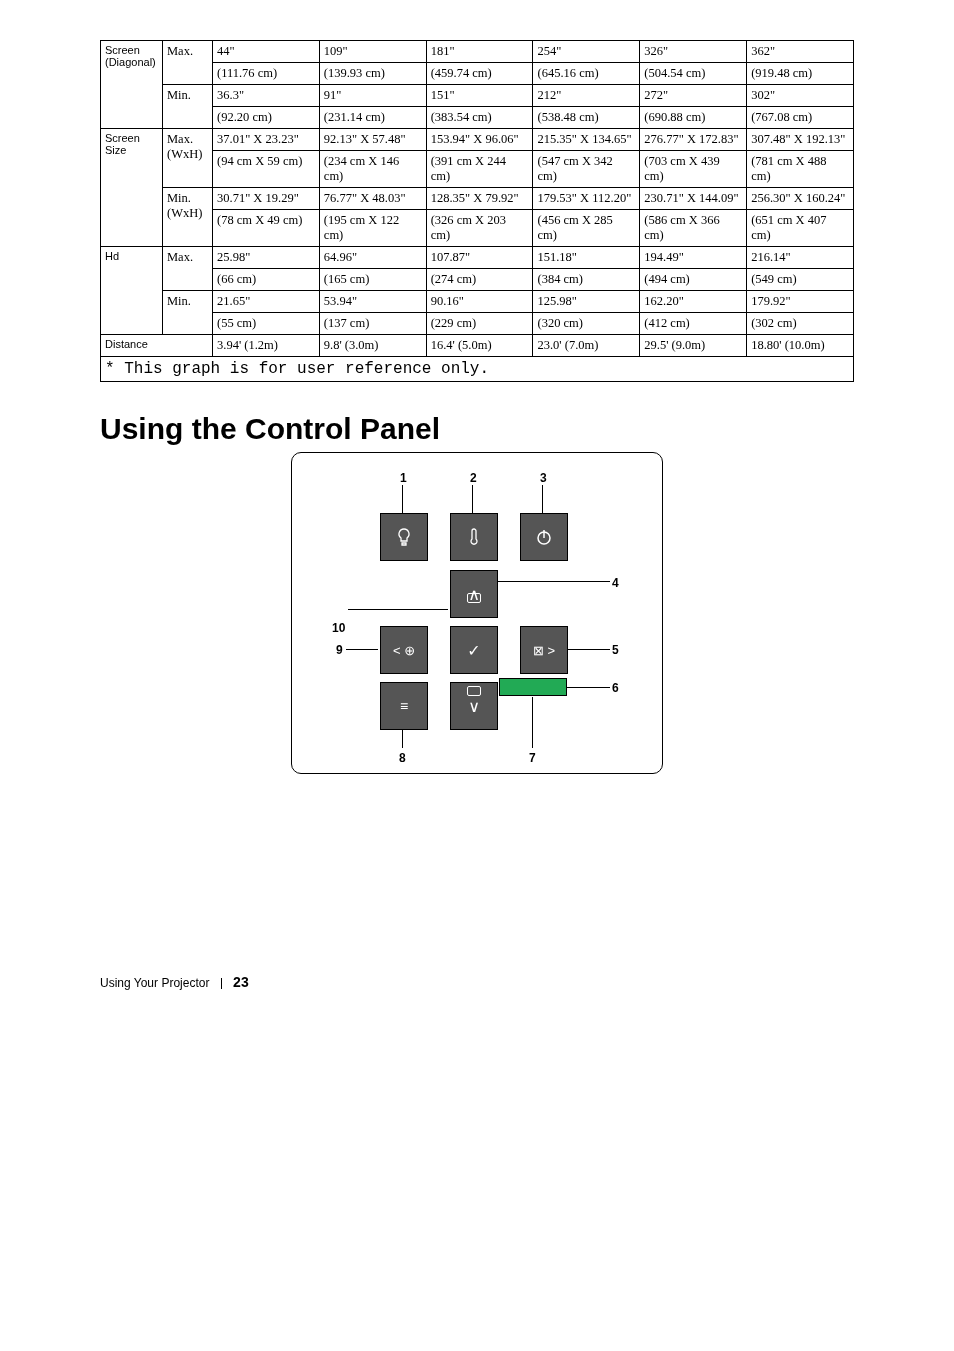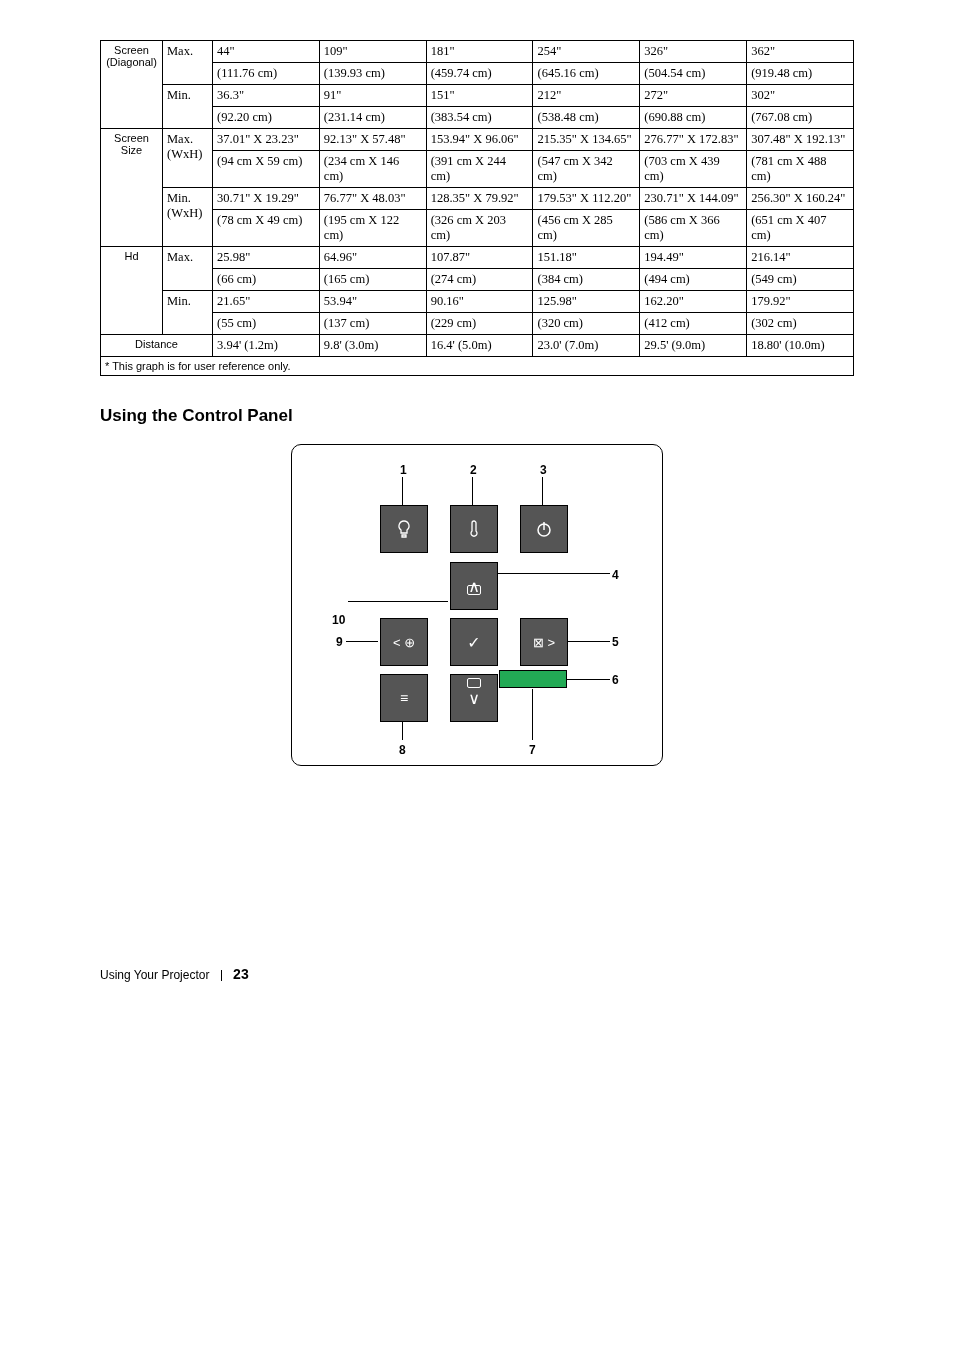--- a/index.html
+++ b/index.html
@@ -28,7 +28,6 @@
   .rowhead {
     font-family: Arial, Helvetica, sans-serif;
     font-size: 11px;
-    text-align: center;
   }
   .footer-row td {
     font-family: Liberation Sans, sans-serif;

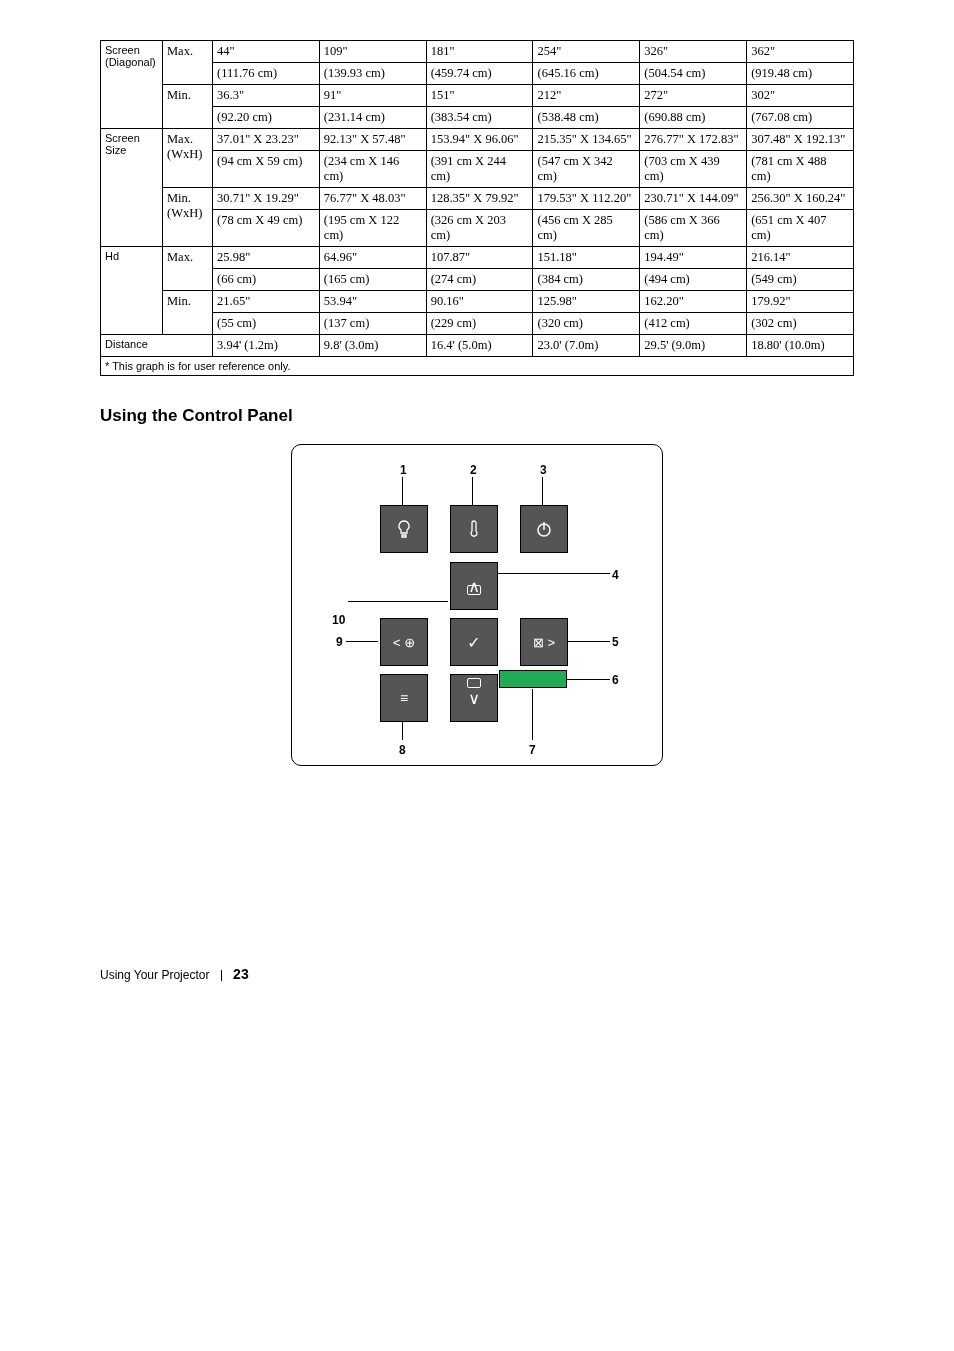--- a/index.html
+++ b/index.html
@@ -30,8 +30,8 @@
     font-size: 11px;
   }
   .footer-row td {
-    font-family: Liberation Sans, sans-serif;
-    font-size: 11px;
+    font-family: Liberation Mono, monospace;
+    font-size: 16px;
   }
   h1 {
     font-family: Arial, Helvetica, sans-serif;

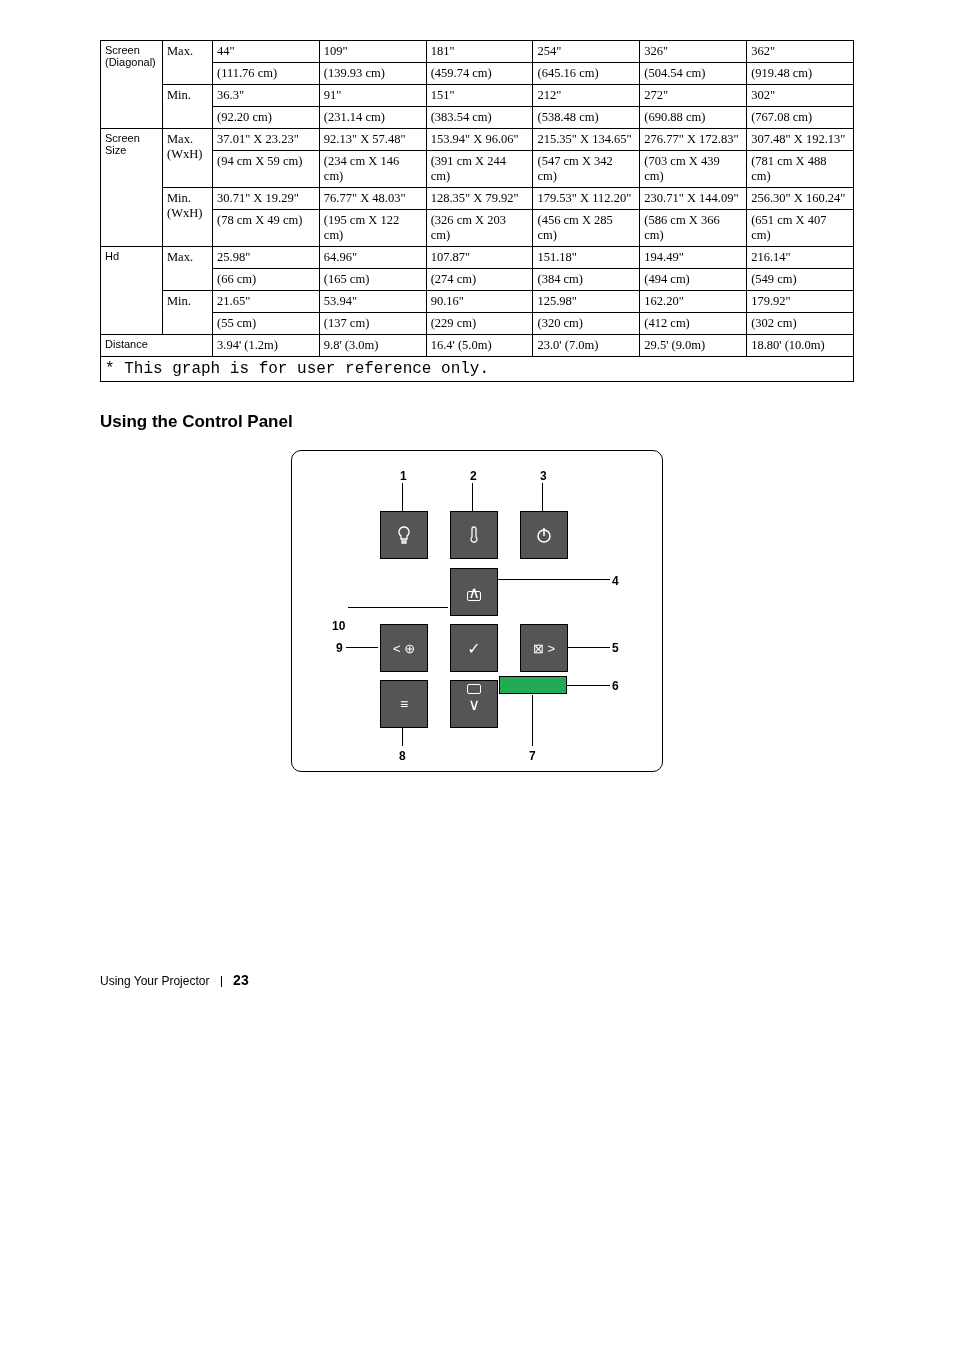--- a/index.html
+++ b/index.html
@@ -36,8 +36,8 @@
   h1 {
     font-family: Arial, Helvetica, sans-serif;
     font-weight: bold;
-    font-size: 17px;
-    margin: 30px 0 18px 0;
+    font-size: 30px;
+    margin: 30px 0 6px 0;
   }
   .panel-frame {
     width: 370px;

